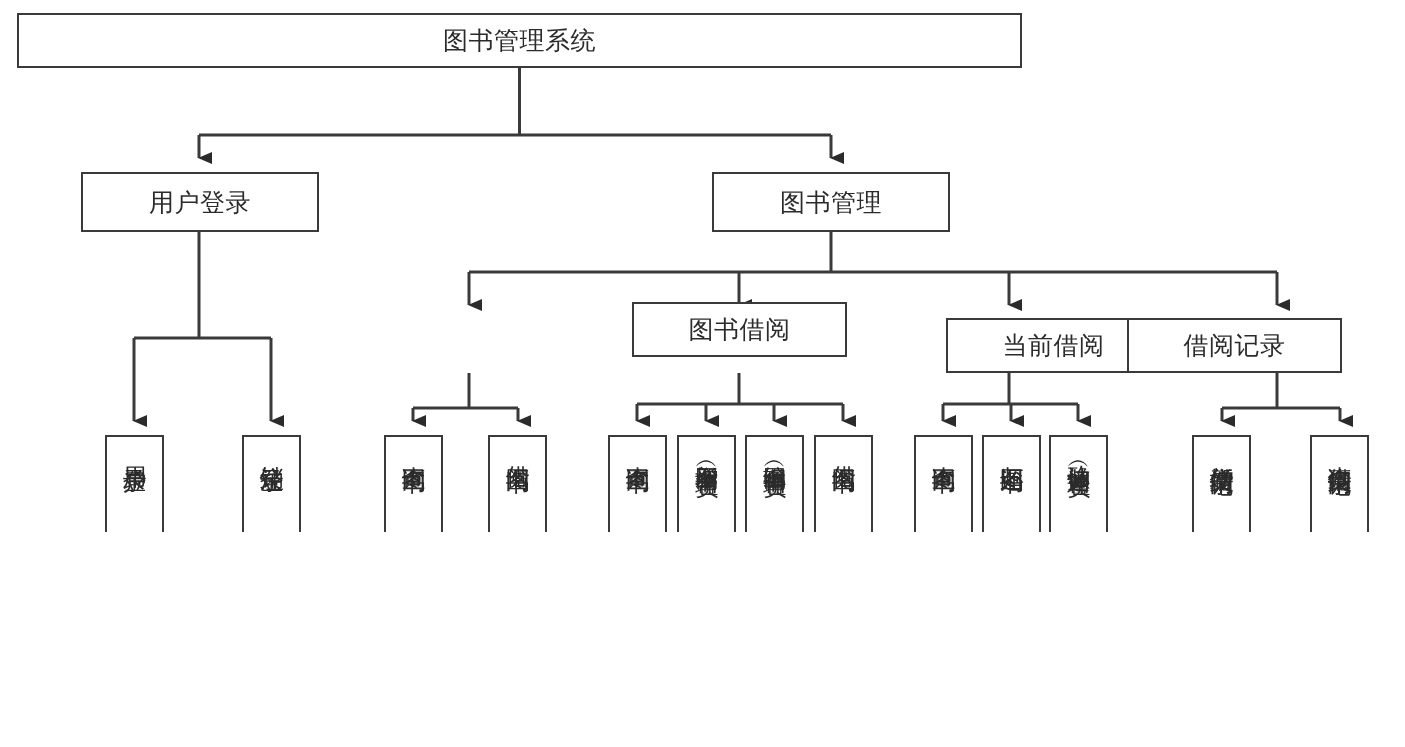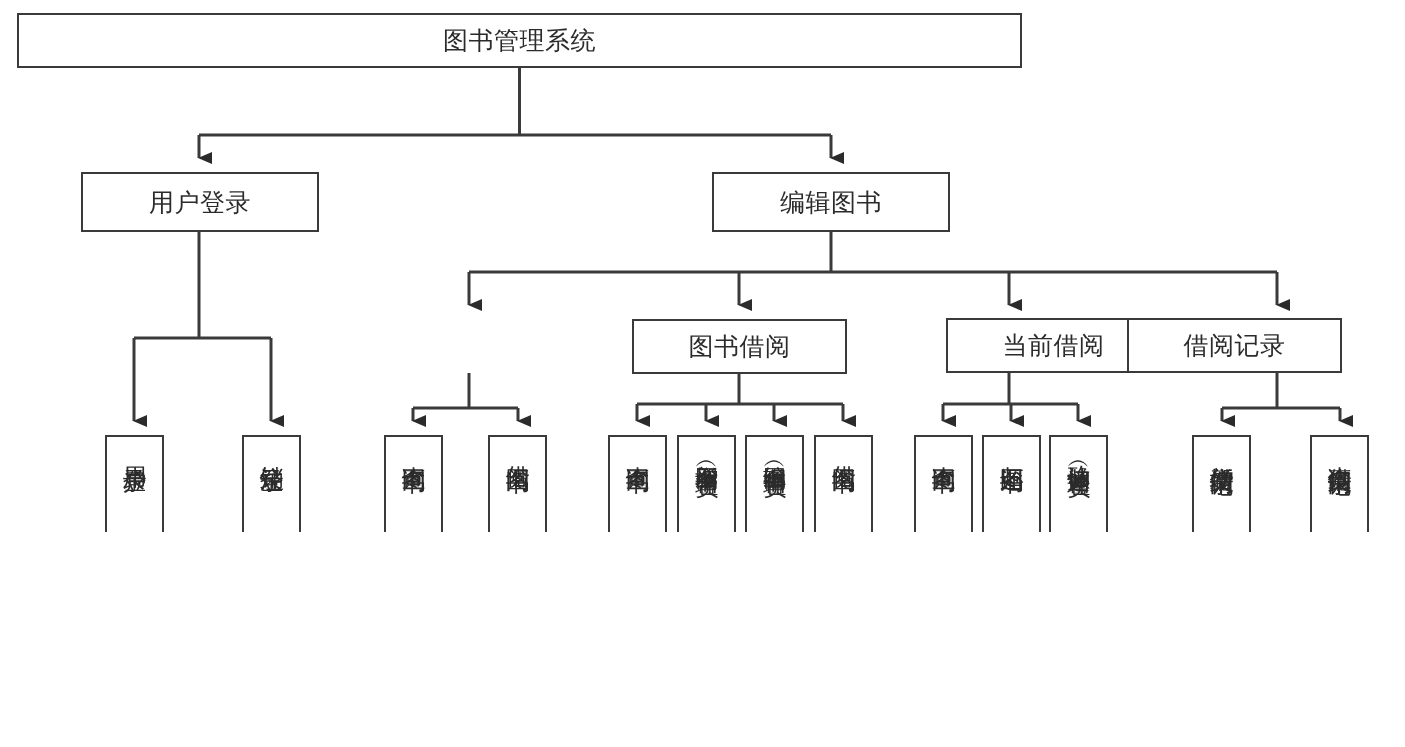--- a/index.html
+++ b/index.html
@@ -138,7 +138,7 @@
   </div>
 
   <div class="node h" style="left:712px; top:172px; width:238px; height:60px;">
-    <span class="label">编辑图书</span>
+    <span class="label">图书管理</span>
   </div>
 
 

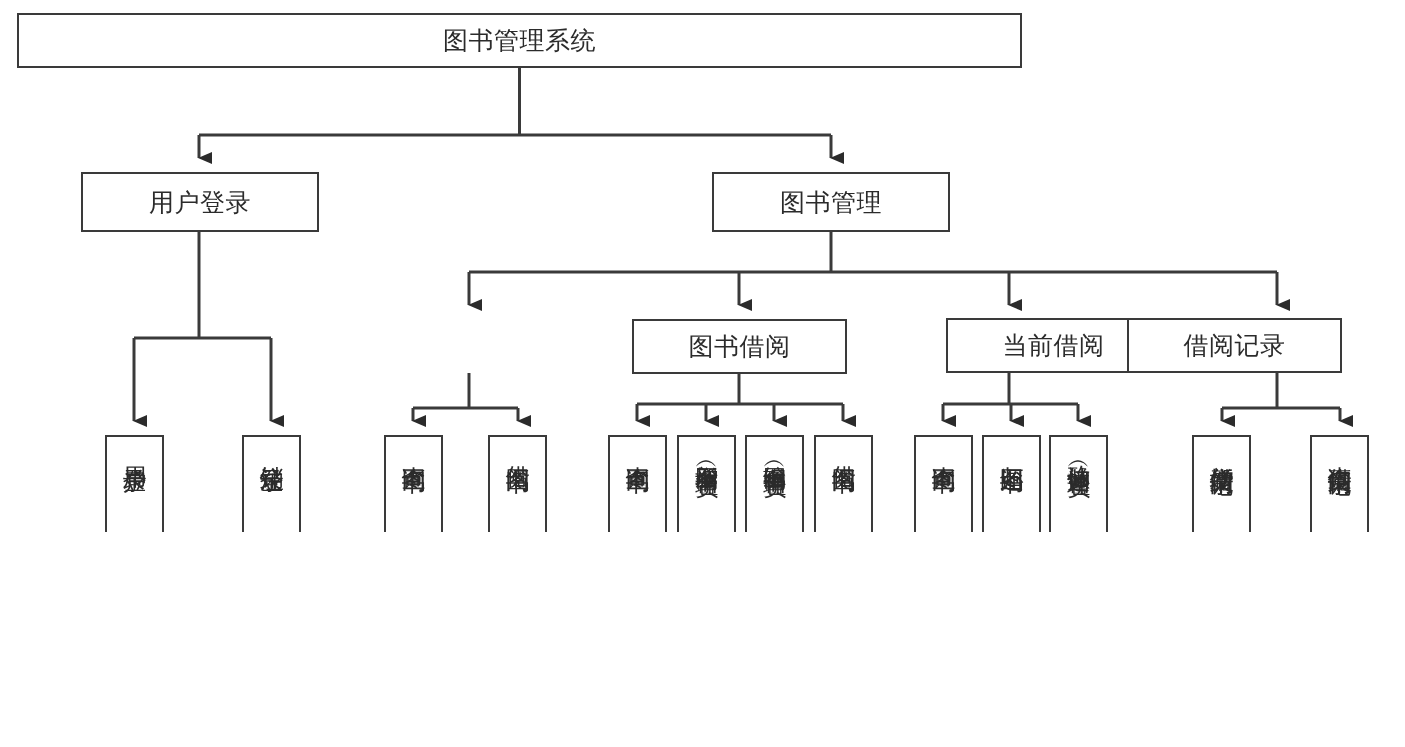--- a/index.html
+++ b/index.html
@@ -142,7 +142,7 @@
   </div>
 
 
-  <div class="node h" style="left:632px; top:319px; width:215px; height:55px;">
+  <div class="node h" style="left:632px; top:302px; width:215px; height:55px;">
     <span class="label">图书借阅</span>
   </div>
 

